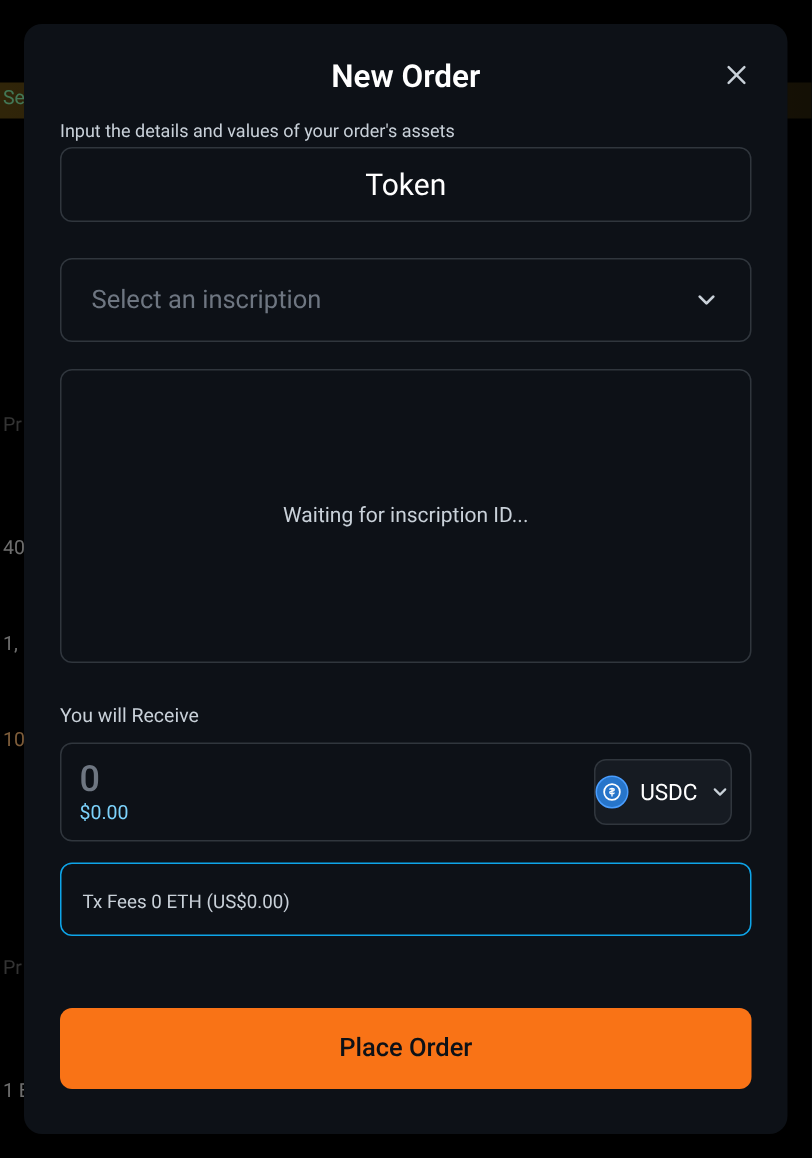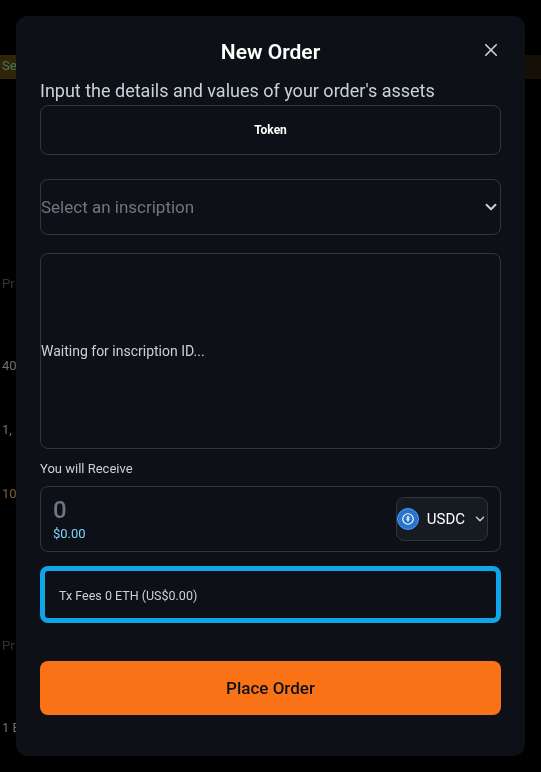--- a/index.html
+++ b/index.html
@@ -74,7 +74,7 @@
     }
     .subtitle {
       color: #c9d1d9;
-      font-size: 18px;
+      font-size: 12px;
       margin-bottom: 4px;
     }
     .tab-group {

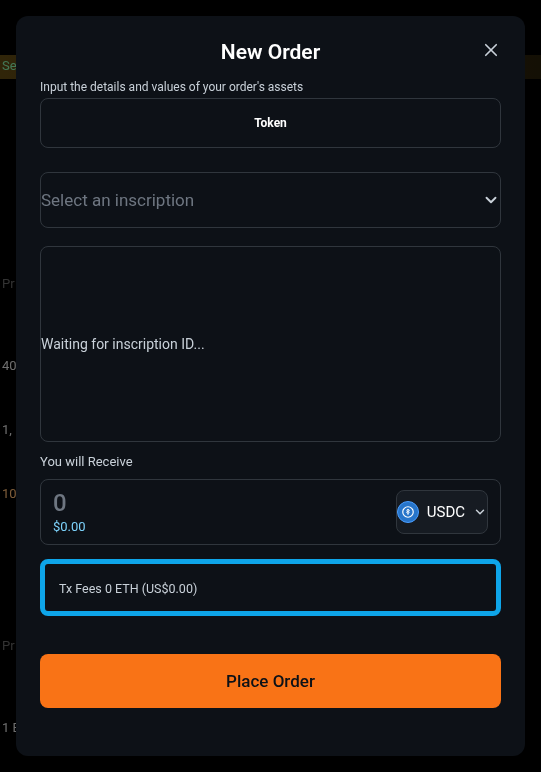--- a/index.html
+++ b/index.html
@@ -90,8 +90,8 @@
       display: flex;
       align-items: center;
       justify-content: center;
-      font-size: 12px;
-      font-weight: 700;
+      font-size: 20px;
+      font-weight: 400;
       cursor: pointer;
       text-align: center;
     }

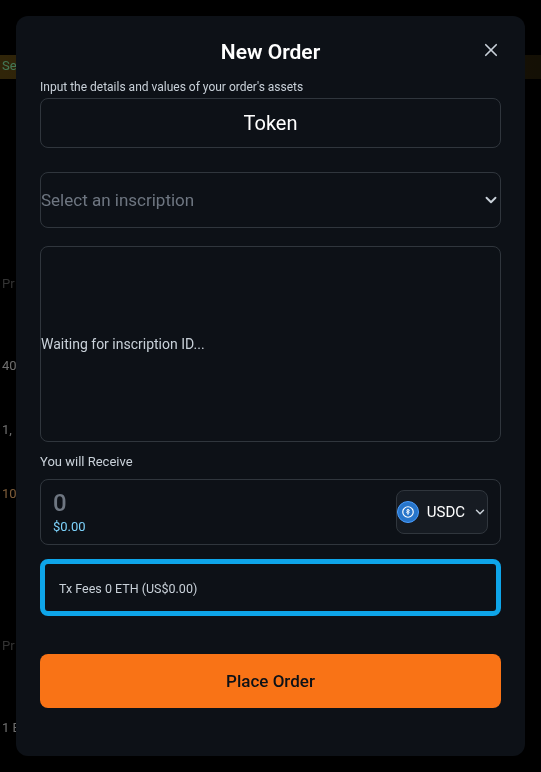--- a/index.html
+++ b/index.html
@@ -116,7 +116,7 @@
       display: flex;
       align-items: center;
       justify-content: space-between;
-      padding: 0 0;
+      padding: 0 20px;
       margin-bottom: 18px;
       cursor: pointer;
     }

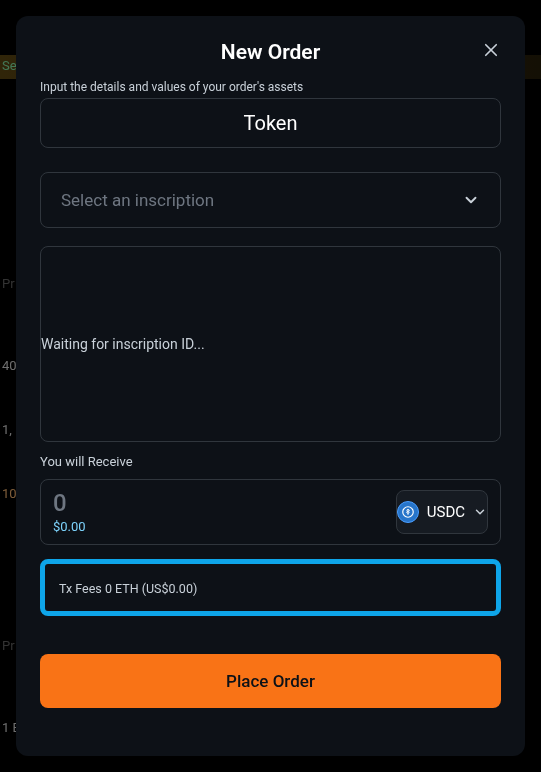--- a/index.html
+++ b/index.html
@@ -133,8 +133,8 @@
       height: 196px;
       display: flex;
       align-items: center;
-      justify-content: flex-start;
-      margin-bottom: 12px;
+      justify-content: center;
+      margin-bottom: 28px;
     }
     .waiting-text {
       color: #c9d1d9;

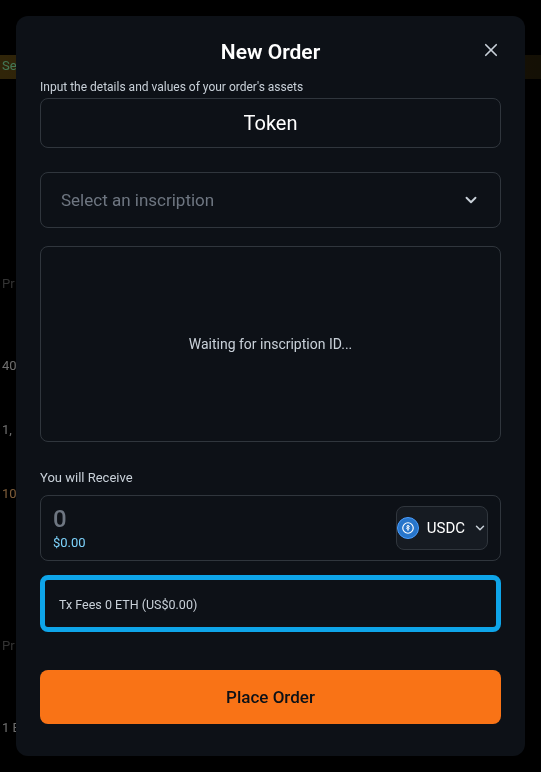--- a/index.html
+++ b/index.html
@@ -193,10 +193,10 @@
       font-size: 15px;
     }
     .fee-box {
-      border: 5px solid #0ea5e9;
+      border: 1px solid #0ea5e9;
       border-radius: 8px;
       padding: 14px 14px;
-      margin-bottom: 14px;
+      margin-bottom: 24px;
     }
     .fee-text {
       color: #c9d1d9;

